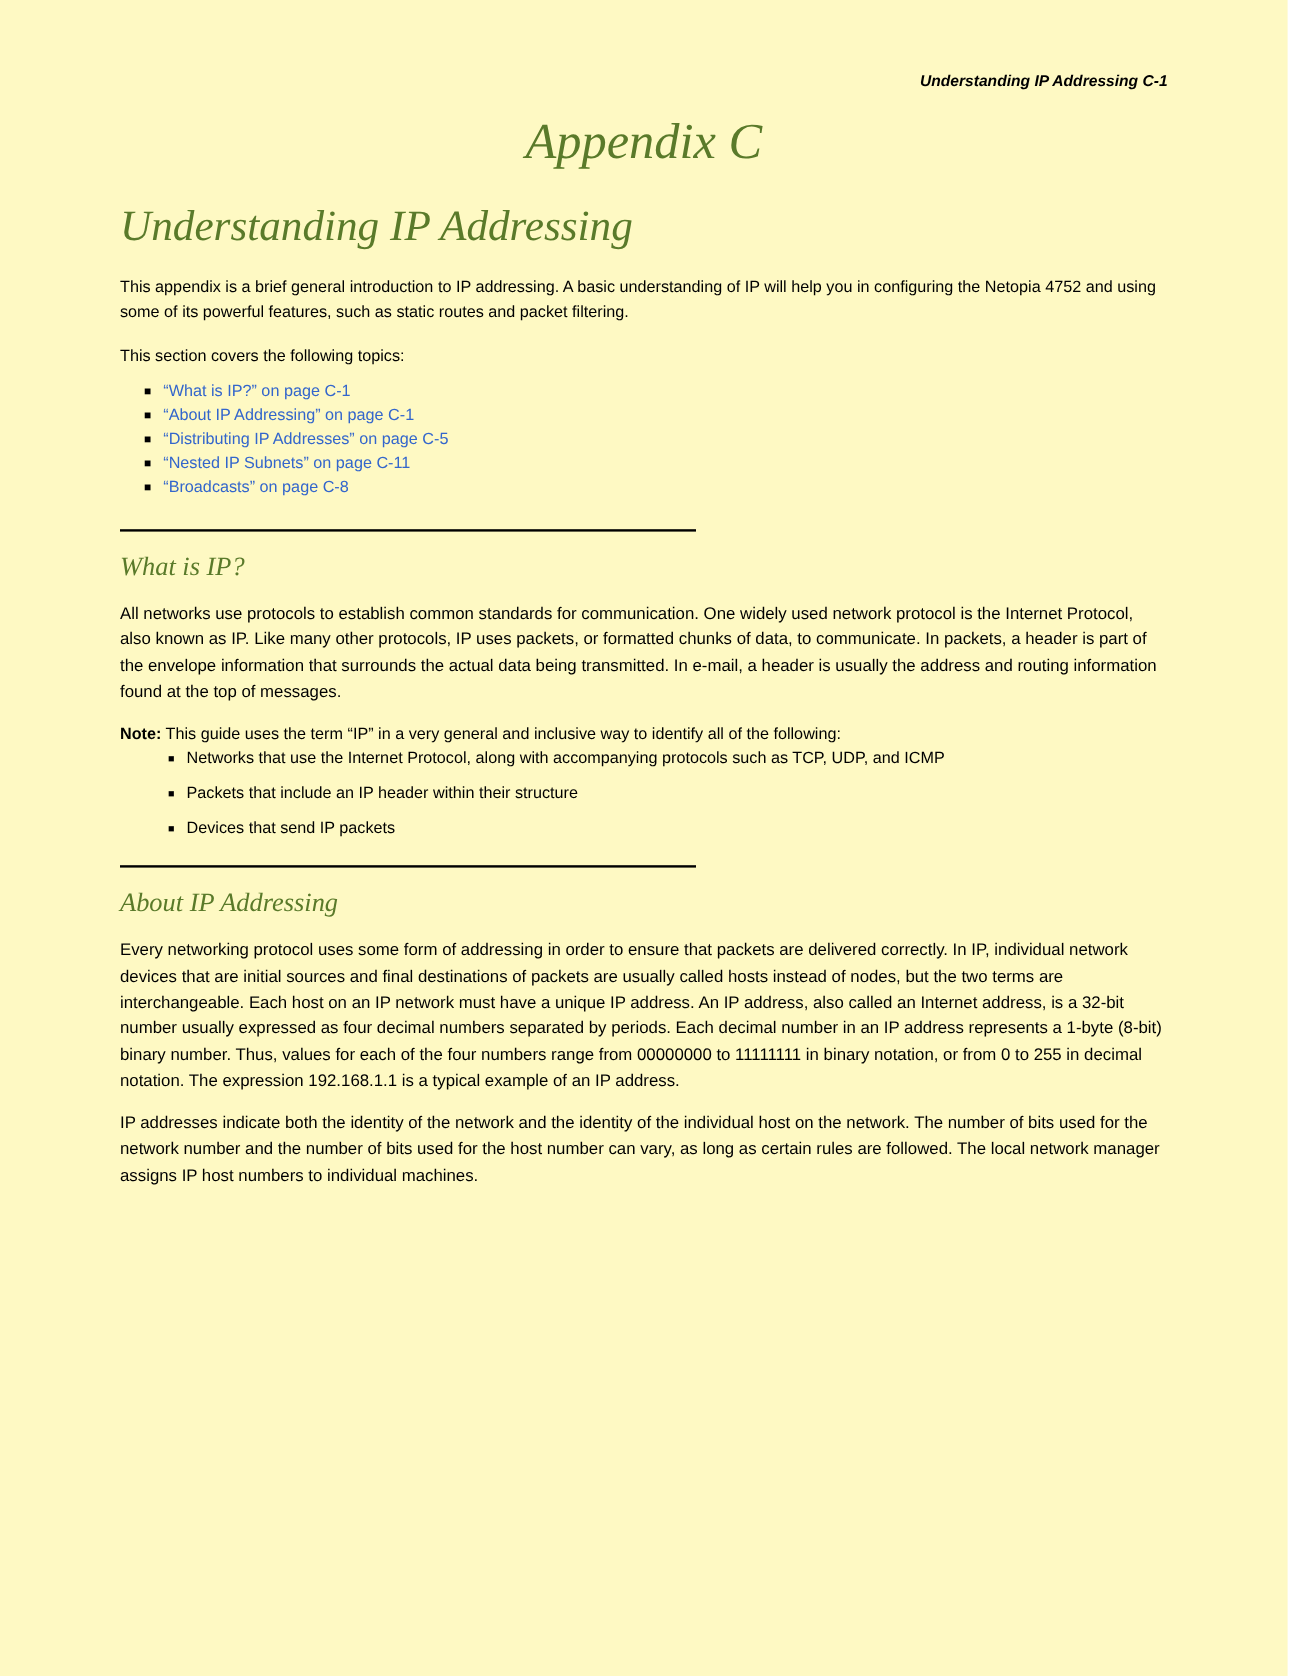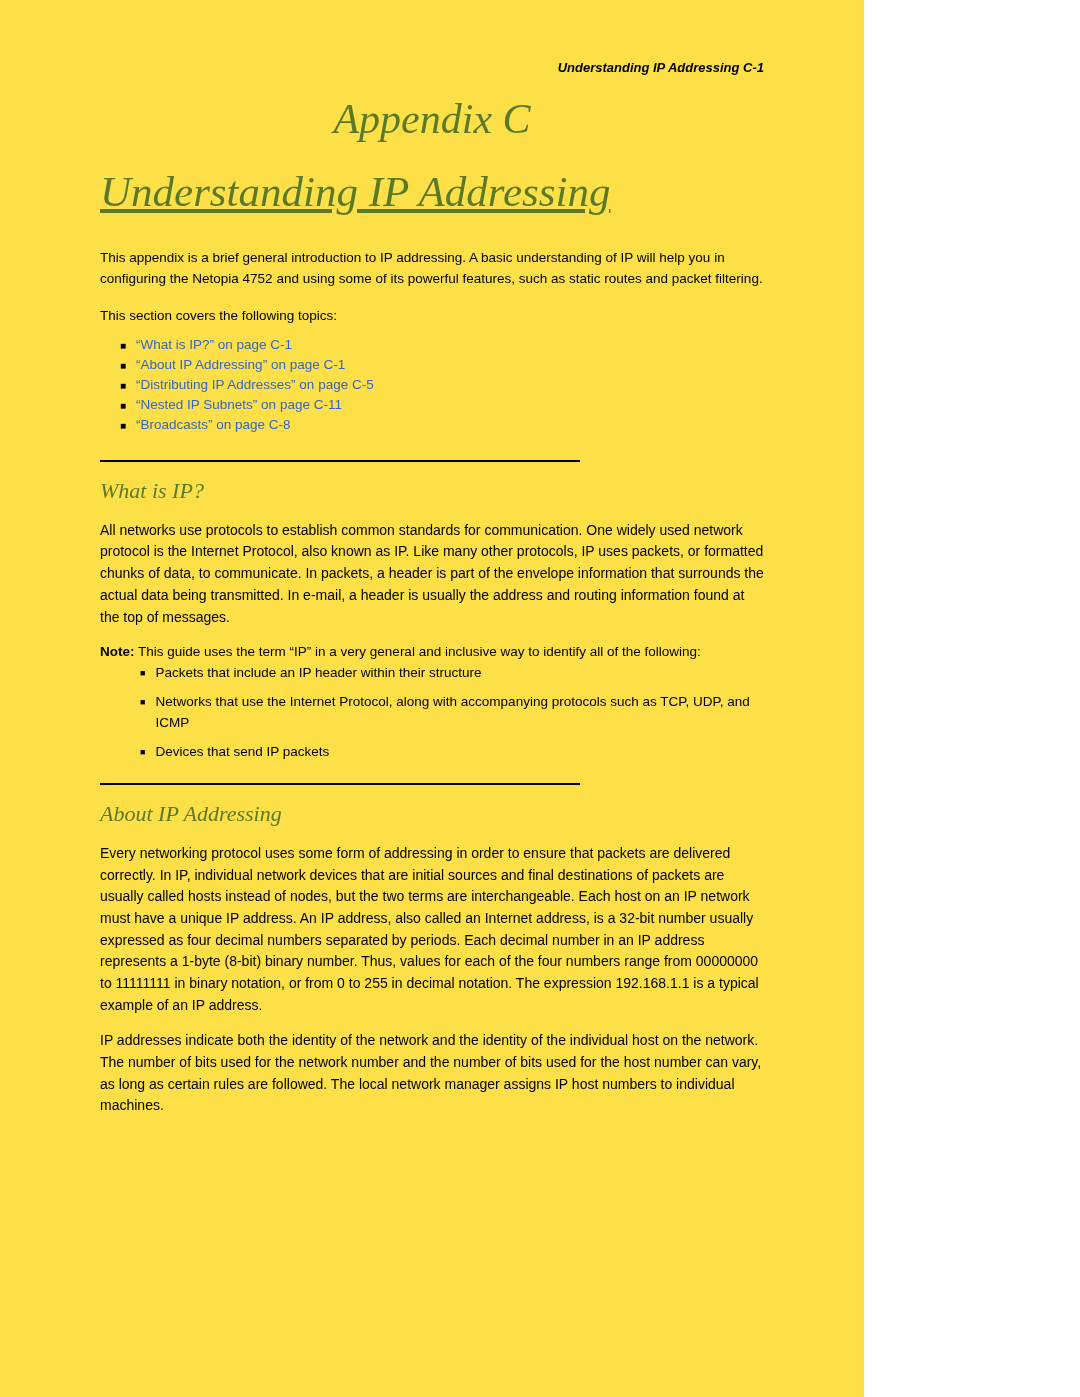--- a/index.html
+++ b/index.html
@@ -18,9 +18,9 @@
     }
 
     .page {
-      width: 864px;
+      width: 1073px;
       min-height: 1397px;
-      background: #fde047;
+      background: #fef9c3;
       padding: 60px 100px 60px 100px;
       position: relative;
     }

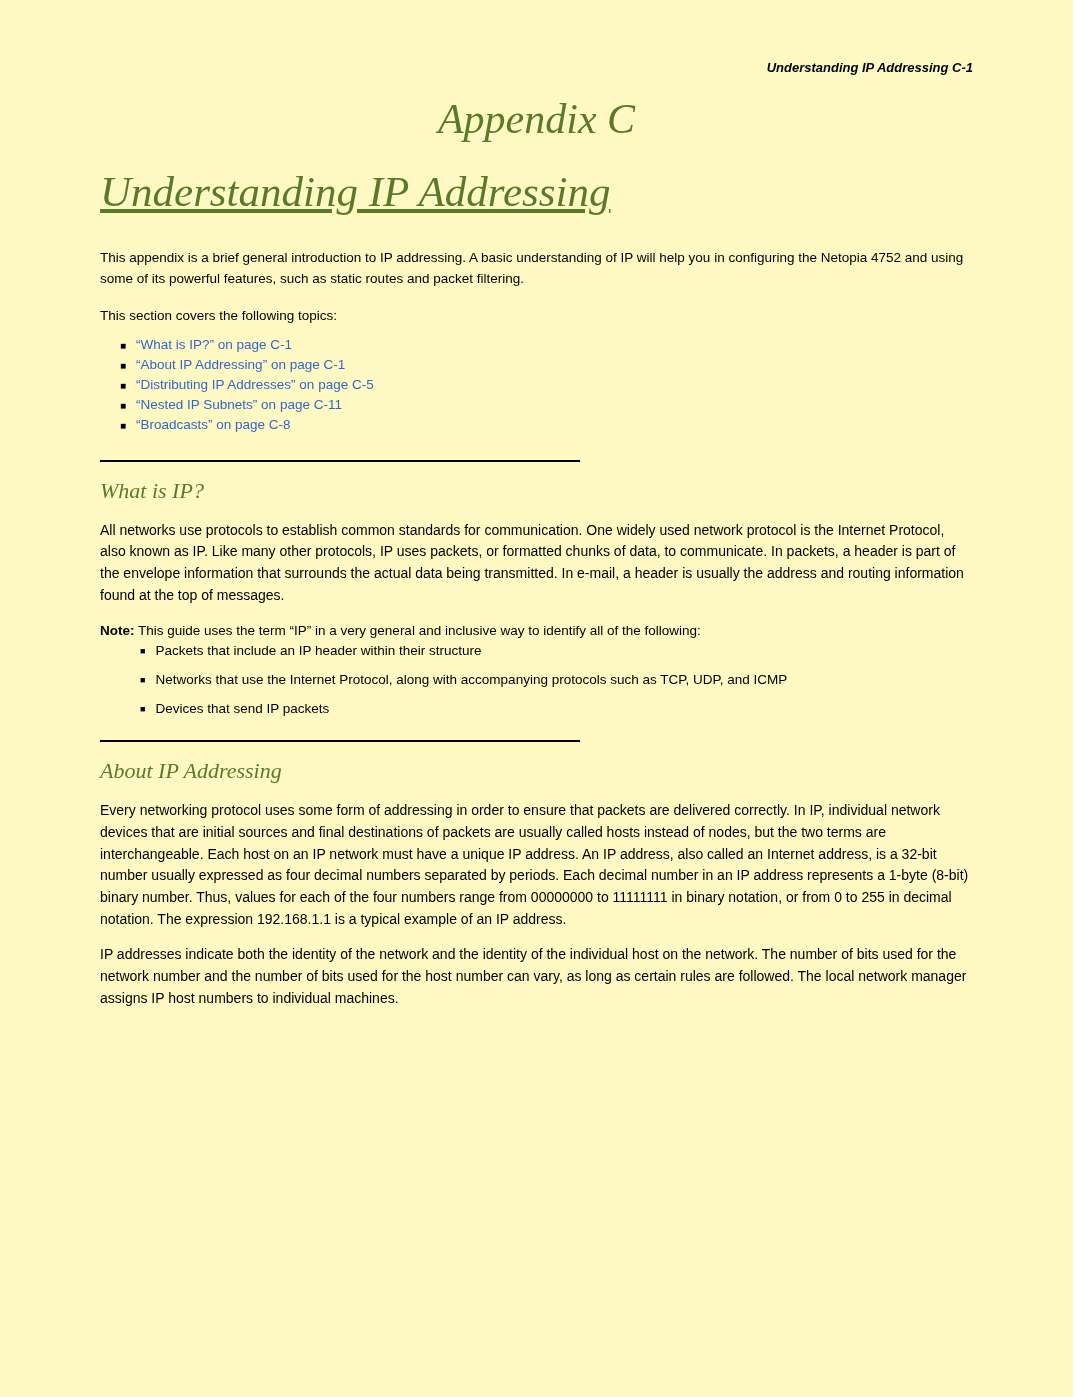--- a/index.html
+++ b/index.html
@@ -47,11 +47,10 @@
     .chapter-title {
       font-family: Georgia, 'Times New Roman', serif;
       font-style: italic;
-      font-size: 43px;
+      font-size: 36px;
       color: #5a7a2a;
-      margin-bottom: 32px;
+      margin-bottom: 20px;
       font-weight: normal;
-      text-decoration: underline;
     }
 
     .intro-text {

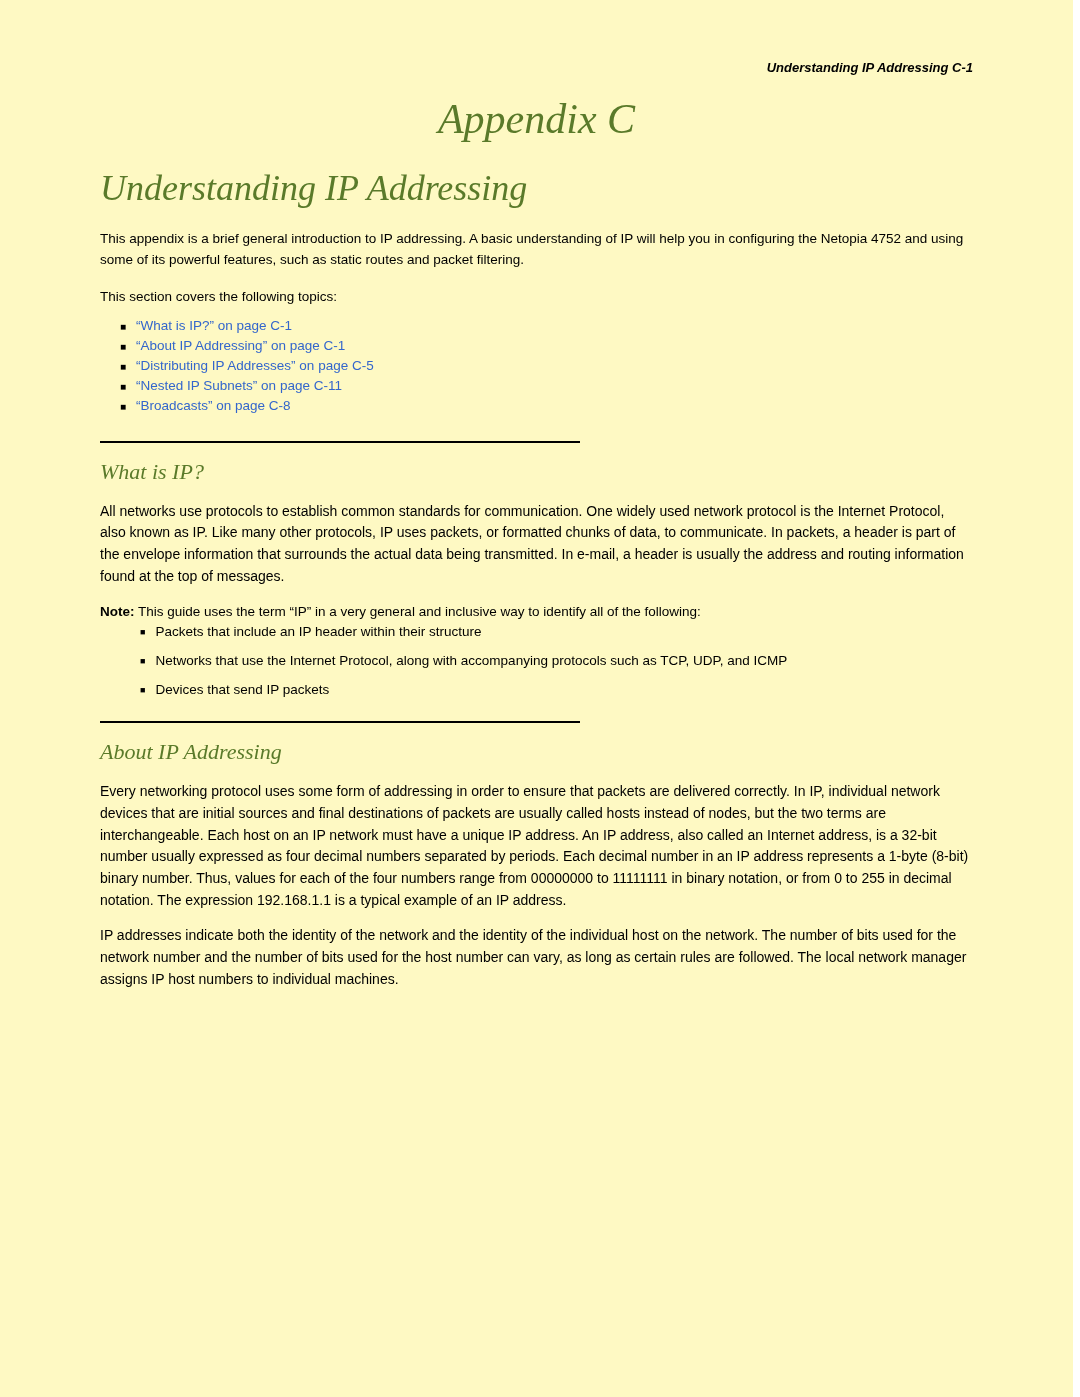--- a/index.html
+++ b/index.html
@@ -198,12 +198,12 @@
 
   <ul class="bullet-list">
     <li>
+        <span>Networks that use the Internet Protocol, along with accompanying protocols such as TCP, UDP, and ICMP</span>
+      </li>
+    <li>
         <span>Packets that include an IP header within their structure</span>
       </li>
     <li>
-        <span>Networks that use the Internet Protocol, along with accompanying protocols such as TCP, UDP, and ICMP</span>
-      </li>
-    <li>
         <span>Devices that send IP packets</span>
       </li>
   </ul>

